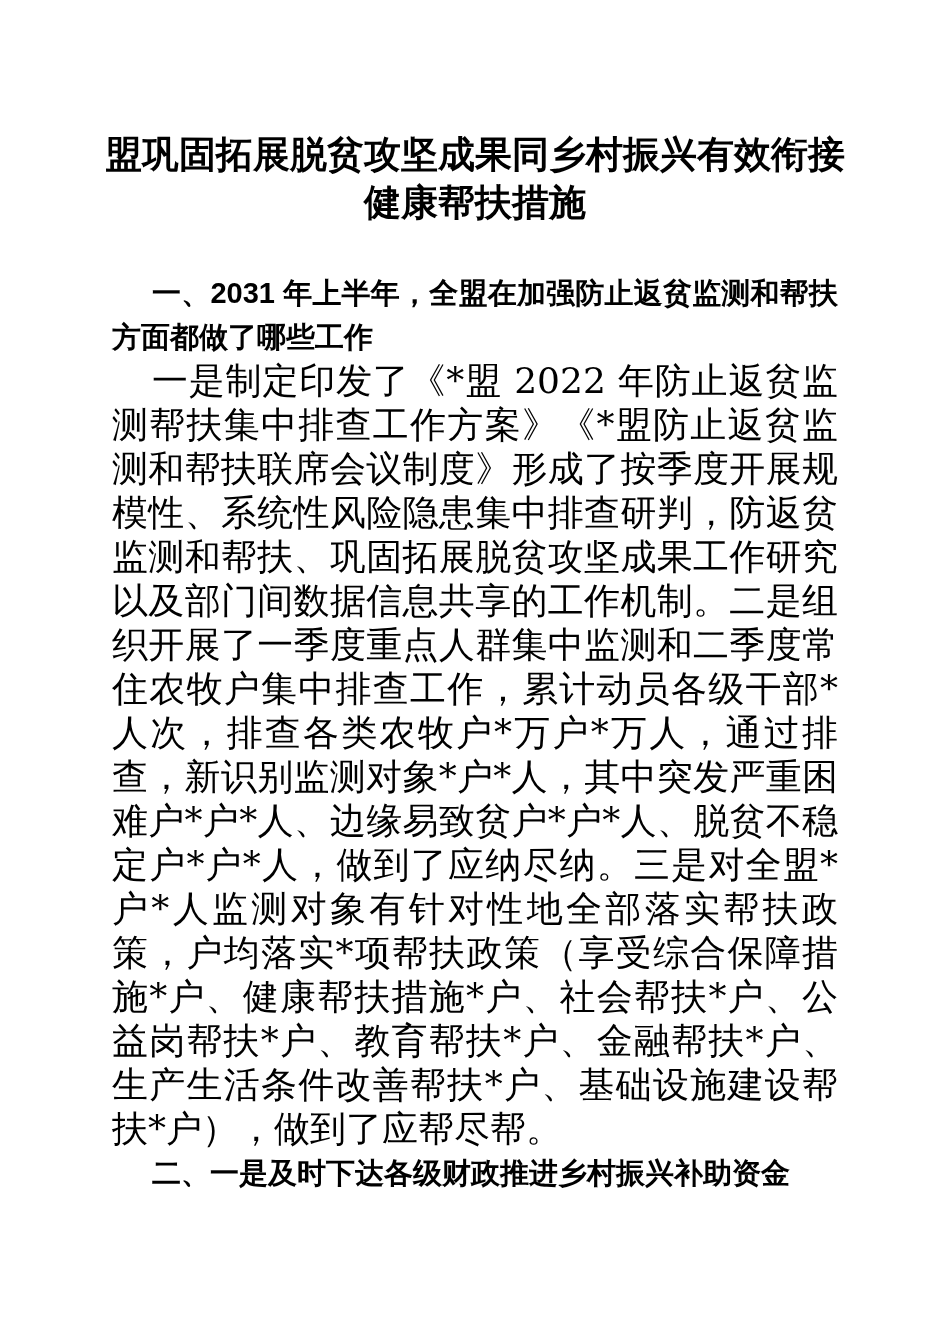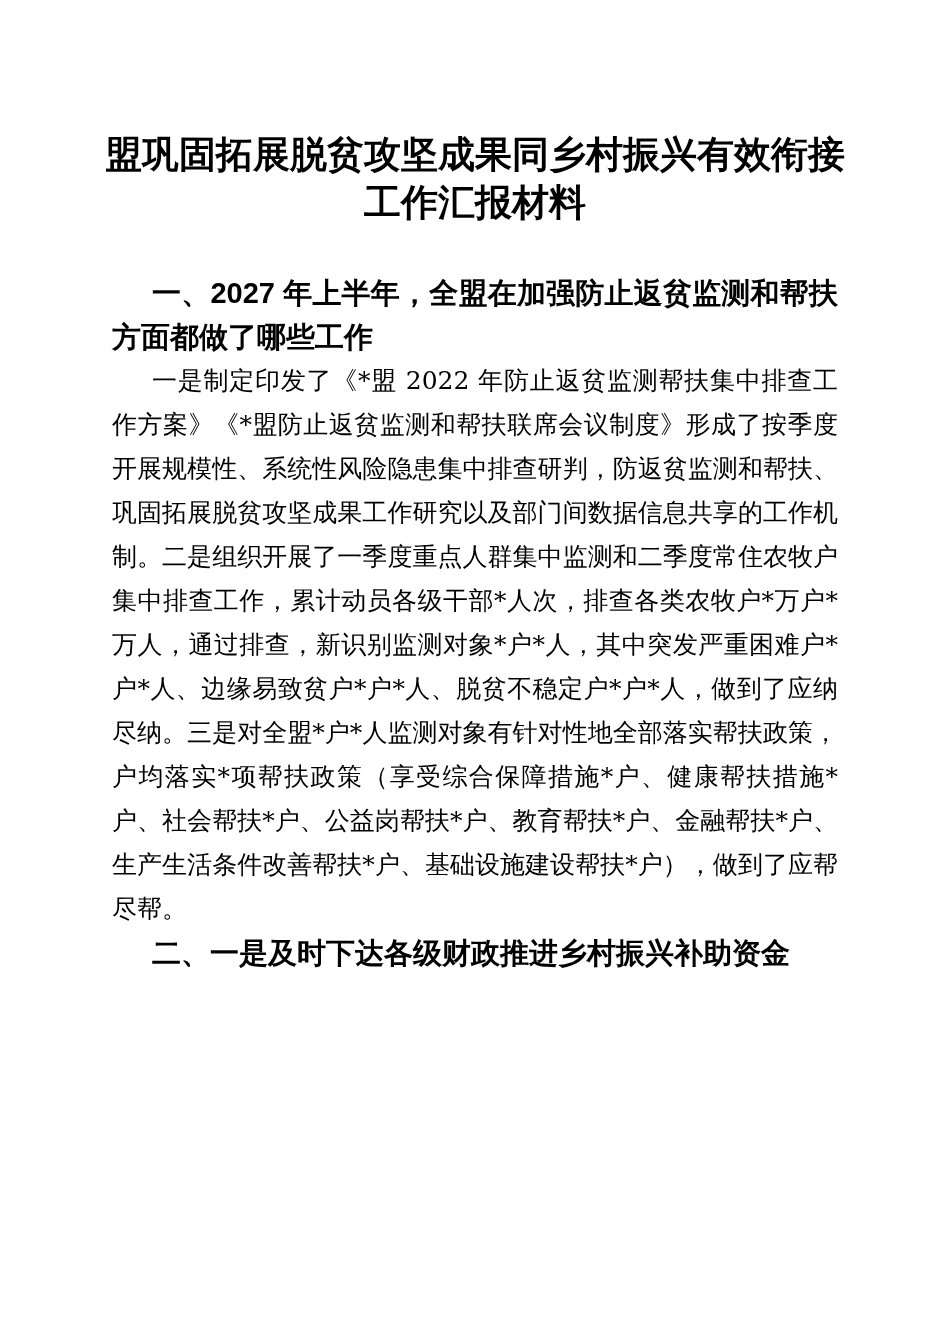--- a/index.html
+++ b/index.html
@@ -57,7 +57,7 @@
 
   <h1 class="doc-title">
     <span class="title-line">盟巩固拓展脱贫攻坚成果同乡村振兴有效衔接</span>
-    <span class="title-line">工作汇报材料</span>
+    <span class="title-line">健康帮扶措施</span>
   </h1>
 
   <section>

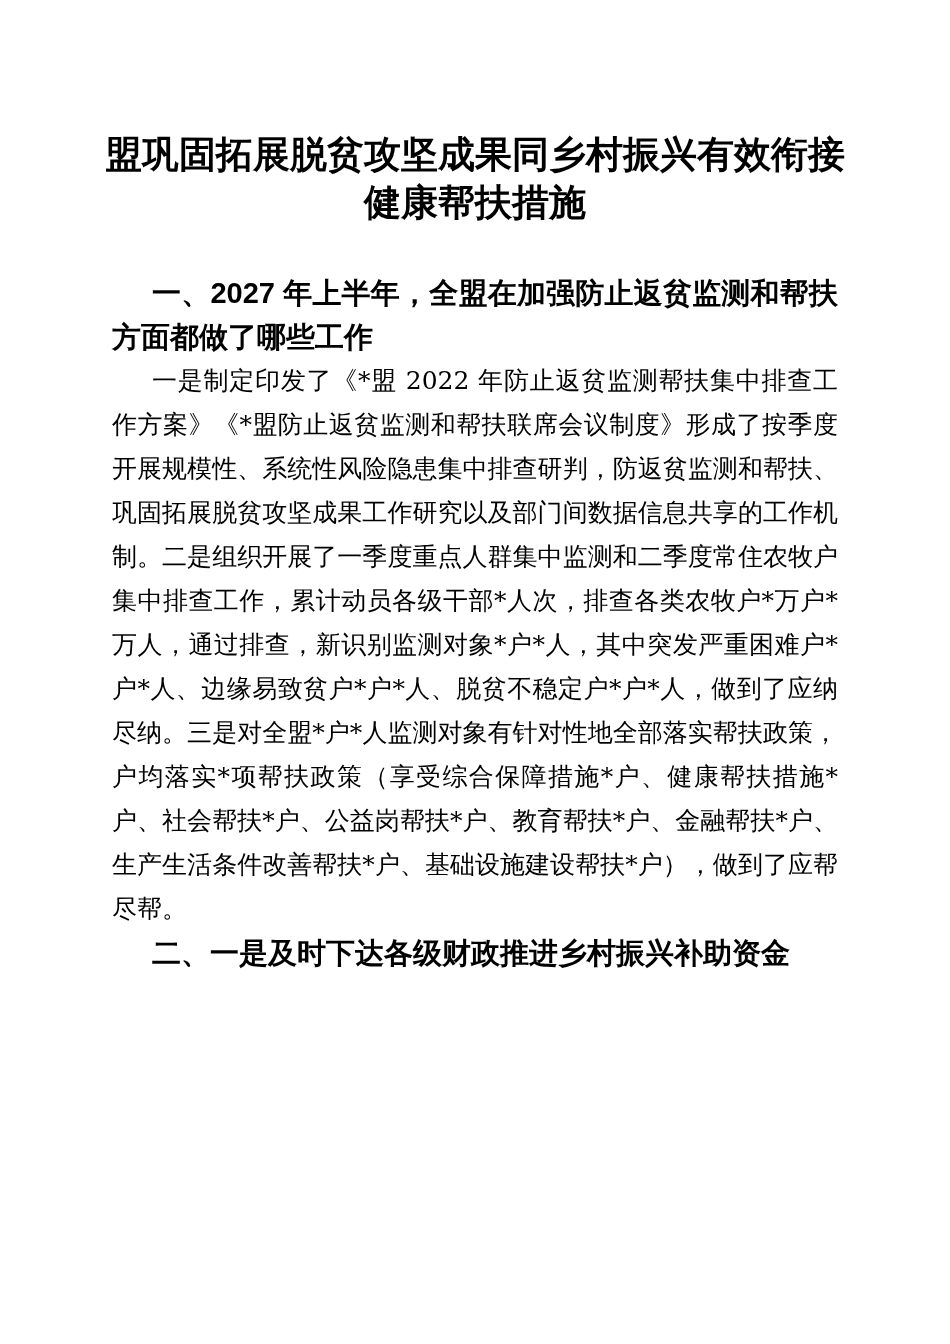--- a/index.html
+++ b/index.html
@@ -61,7 +61,7 @@
   </h1>
 
   <section>
-    <h2 class="heading">一、2027 年上半年，全盟在加强防止返贫监测和帮扶方面都做了哪些工作</h2>
+    <h2 class="heading">一、2031 年上半年，全盟在加强防止返贫监测和帮扶方面都做了哪些工作</h2>
     <p class="body-para">一是制定印发了《*盟 2022 年防止返贫监测帮扶集中排查工作方案》《*盟防止返贫监测和帮扶联席会议制度》形成了按季度开展规模性、系统性风险隐患集中排查研判，防返贫监测和帮扶、巩固拓展脱贫攻坚成果工作研究以及部门间数据信息共享的工作机制。二是组织开展了一季度重点人群集中监测和二季度常住农牧户集中排查工作，累计动员各级干部*人次，排查各类农牧户*万户*万人，通过排查，新识别监测对象*户*人，其中突发严重困难户*户*人、边缘易致贫户*户*人、脱贫不稳定户*户*人，做到了应纳尽纳。三是对全盟*户*人监测对象有针对性地全部落实帮扶政策，户均落实*项帮扶政策（享受综合保障措施*户、健康帮扶措施*户、社会帮扶*户、公益岗帮扶*户、教育帮扶*户、金融帮扶*户、生产生活条件改善帮扶*户、基础设施建设帮扶*户），做到了应帮尽帮。</p>
   </section>
 

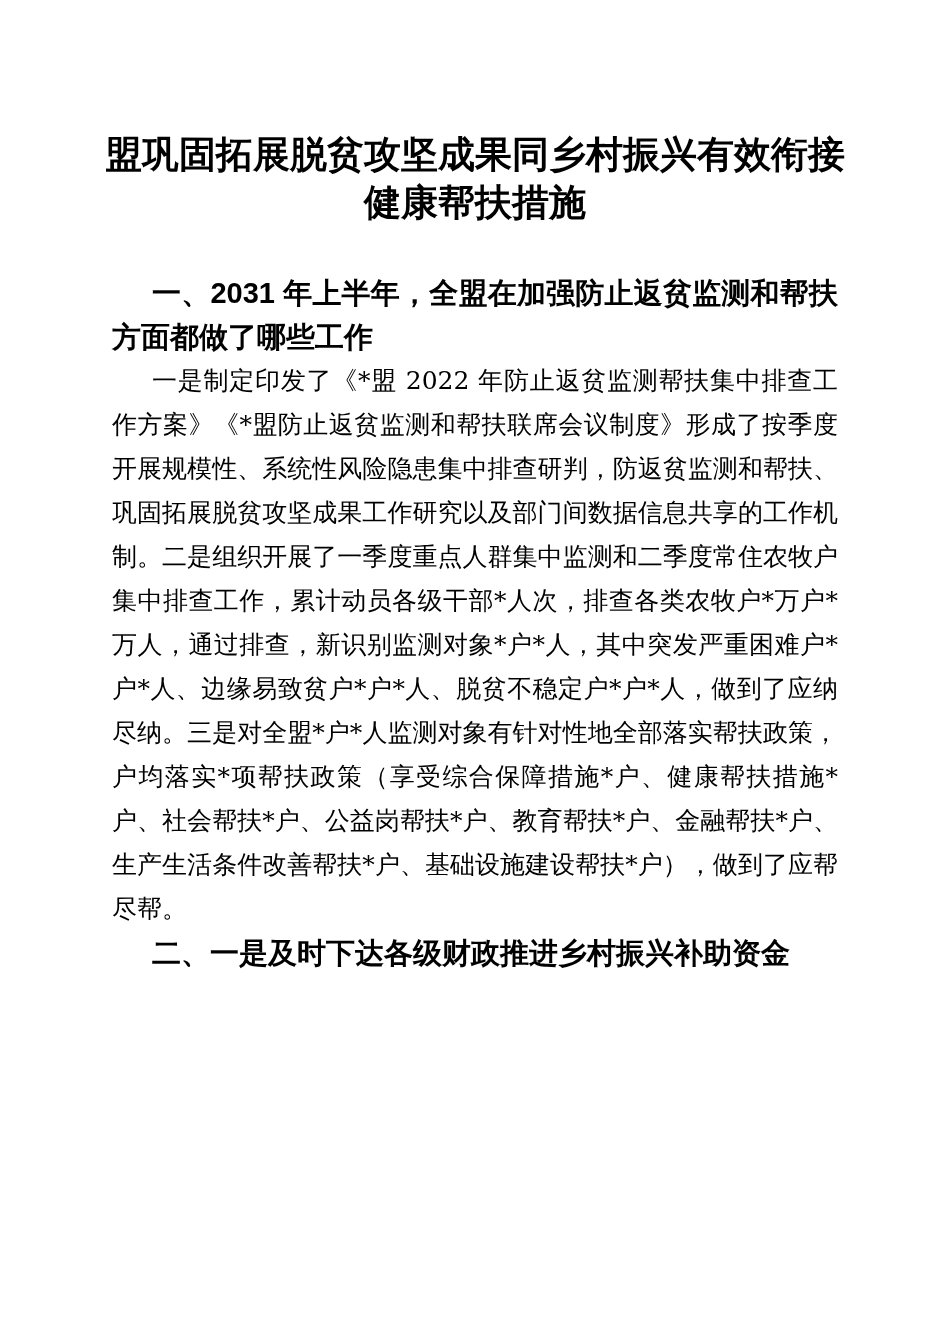--- a/index.html
+++ b/index.html
@@ -43,7 +43,7 @@
     margin: 0;
     font-family: "DejaVu Serif", "Liberation Serif", serif;
     font-weight: normal;
-    font-size: 25px;
+    font-size: 36px;
     line-height: 44px;
     text-align: justify;
     text-justify: inter-ideograph;

